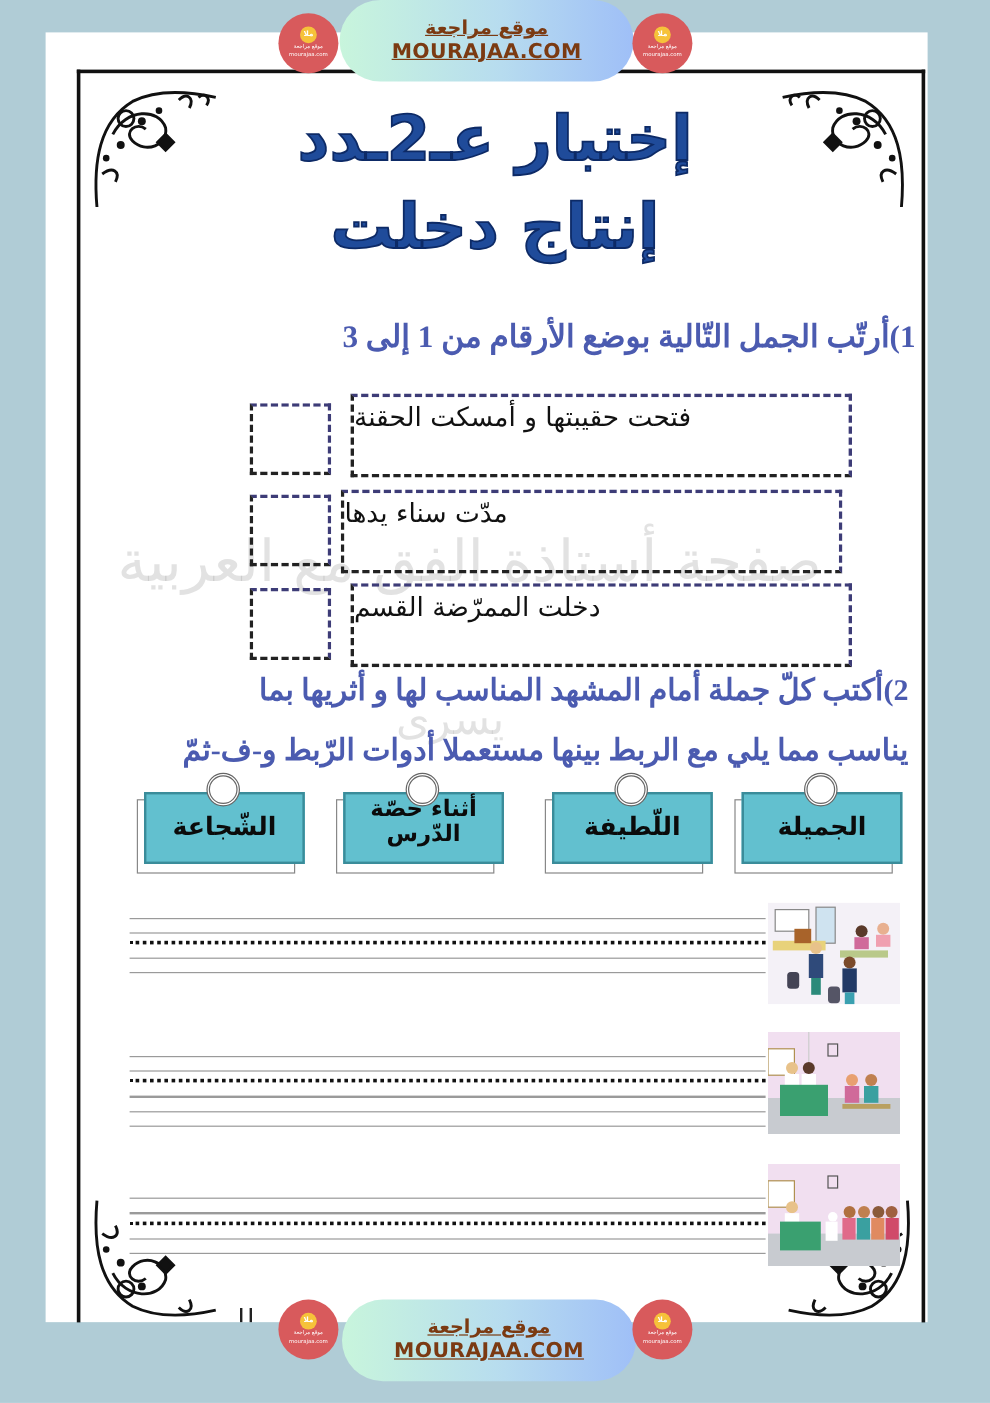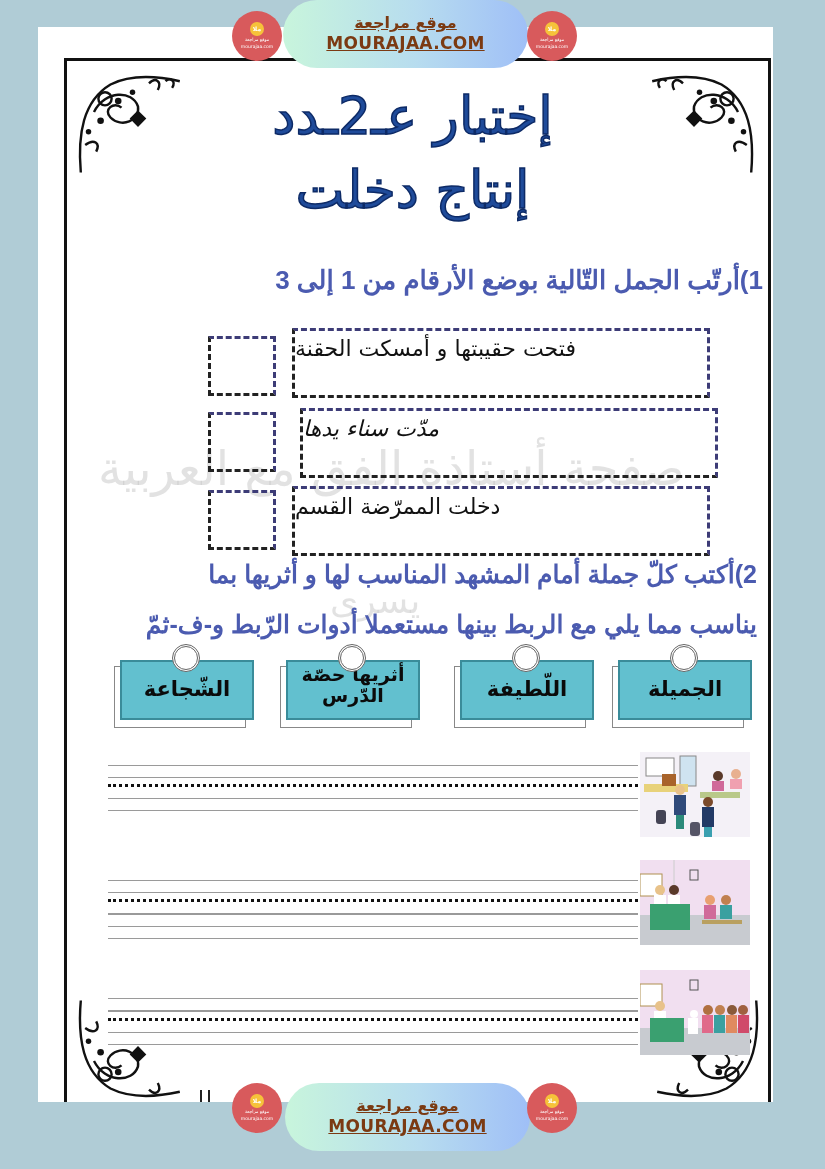--- a/index.html
+++ b/index.html
@@ -50,7 +50,7 @@
 
   .title {
     position: absolute; left: 0; width: 825px; text-align: center; direction: rtl;
-    font-family: "DejaVu Sans", sans-serif; font-weight: normal; color: #1f4b9a;
+    font-family: "DejaVu Sans", sans-serif; font-weight: bold; color: #1f4b9a;
     -webkit-text-stroke: 1.5px #0d2a66;
   }
   .title-1 { top: 86px; font-size: 52px; }

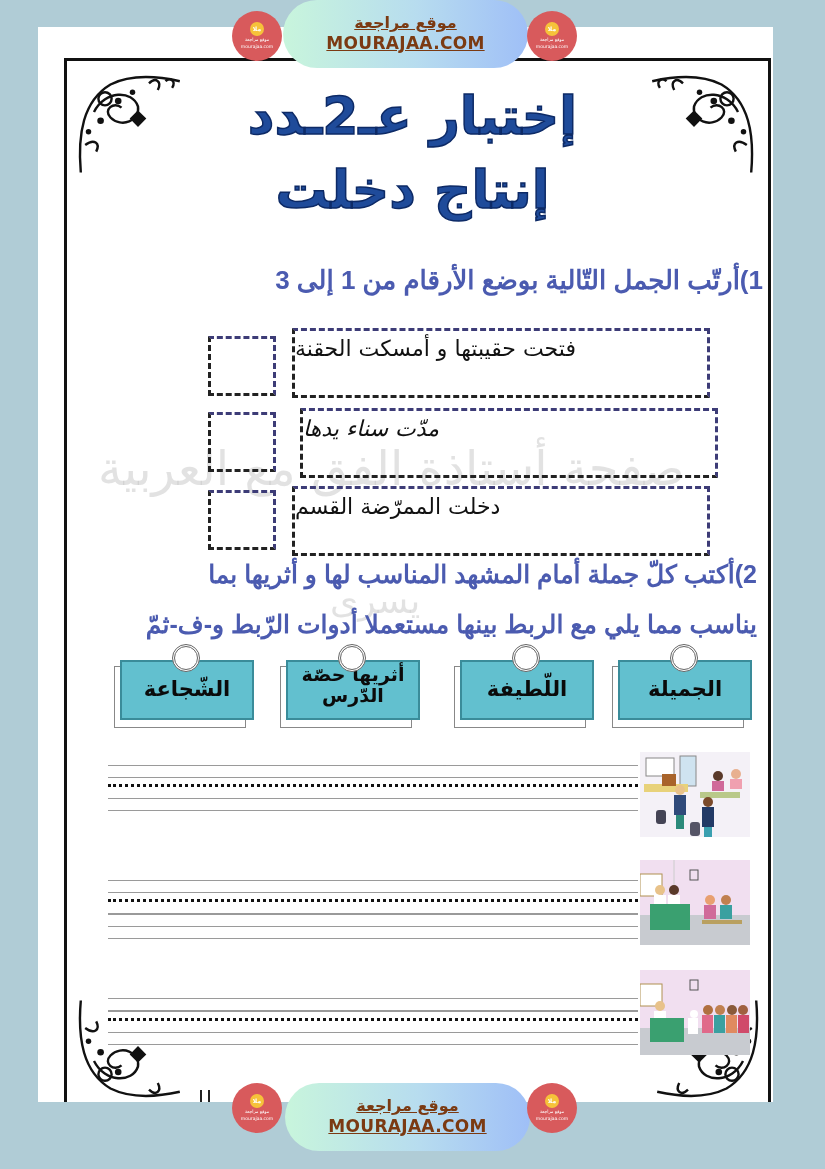--- a/index.html
+++ b/index.html
@@ -58,7 +58,7 @@
 
   .q-heading {
     position: absolute; direction: rtl; font-weight: bold; color: #4b5bb0;
-    font-family: Liberation Sans, sans-serif; white-space: nowrap;
+    font-family: Liberation Serif, serif; white-space: nowrap;
   }
   .q1 { right: 62px; top: 265px; font-size: 26px; }
   .q2a { right: 68px; top: 560px; font-size: 25px; letter-spacing: 0.5px; }

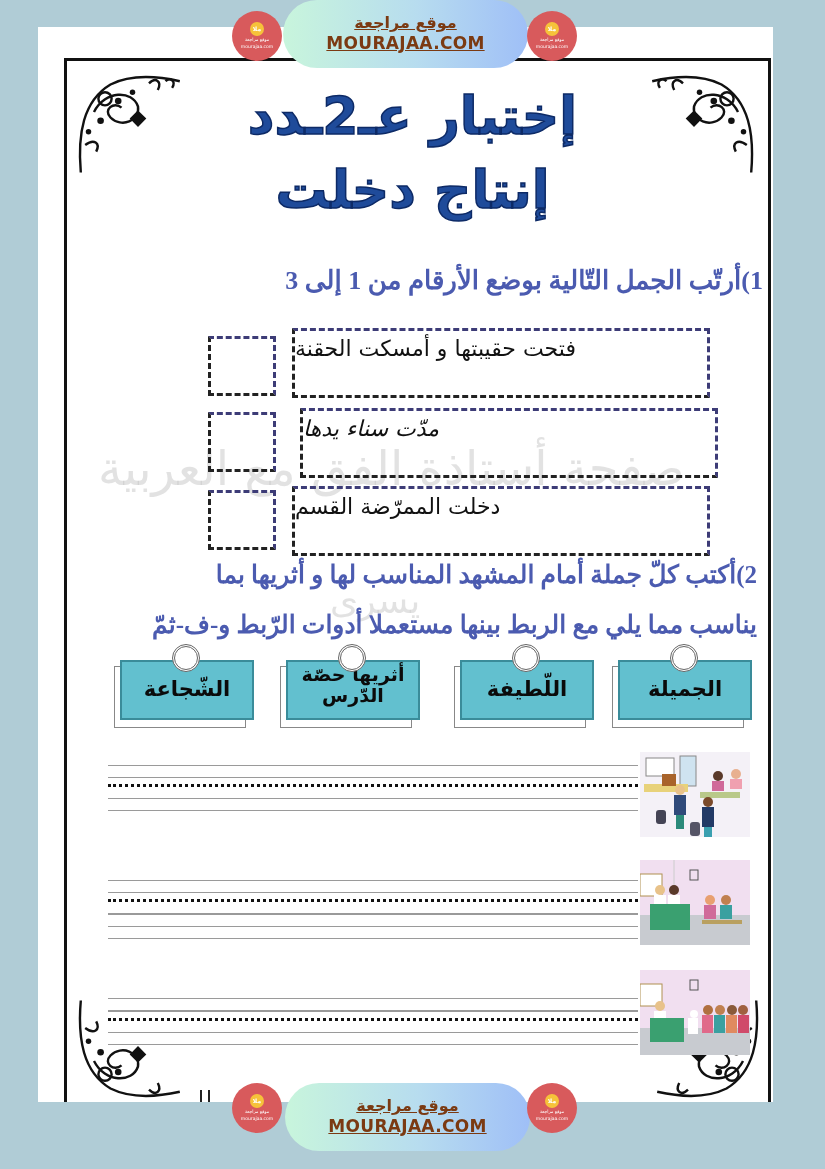--- a/index.html
+++ b/index.html
@@ -212,7 +212,7 @@
 <div class="sentence-box" style="left:292px;top:328px;width:418px;height:70px;">فتحت حقيبتها و أمسكت الحقنة</div>
 
 <div class="answer-box" style="left:208px;top:412px;"></div>
-<div class="sentence-box" style="left:300px;top:408px;width:418px;height:70px;font-style:italic;">مدّت سناء يدها</div>
+<div class="sentence-box" style="left:284px;top:408px;width:418px;height:70px;">مدّت سناء يدها</div>
 
 <div class="answer-box" style="left:208px;top:490px;"></div>
 <div class="sentence-box" style="left:292px;top:486px;width:418px;height:70px;">دخلت الممرّضة القسم</div>

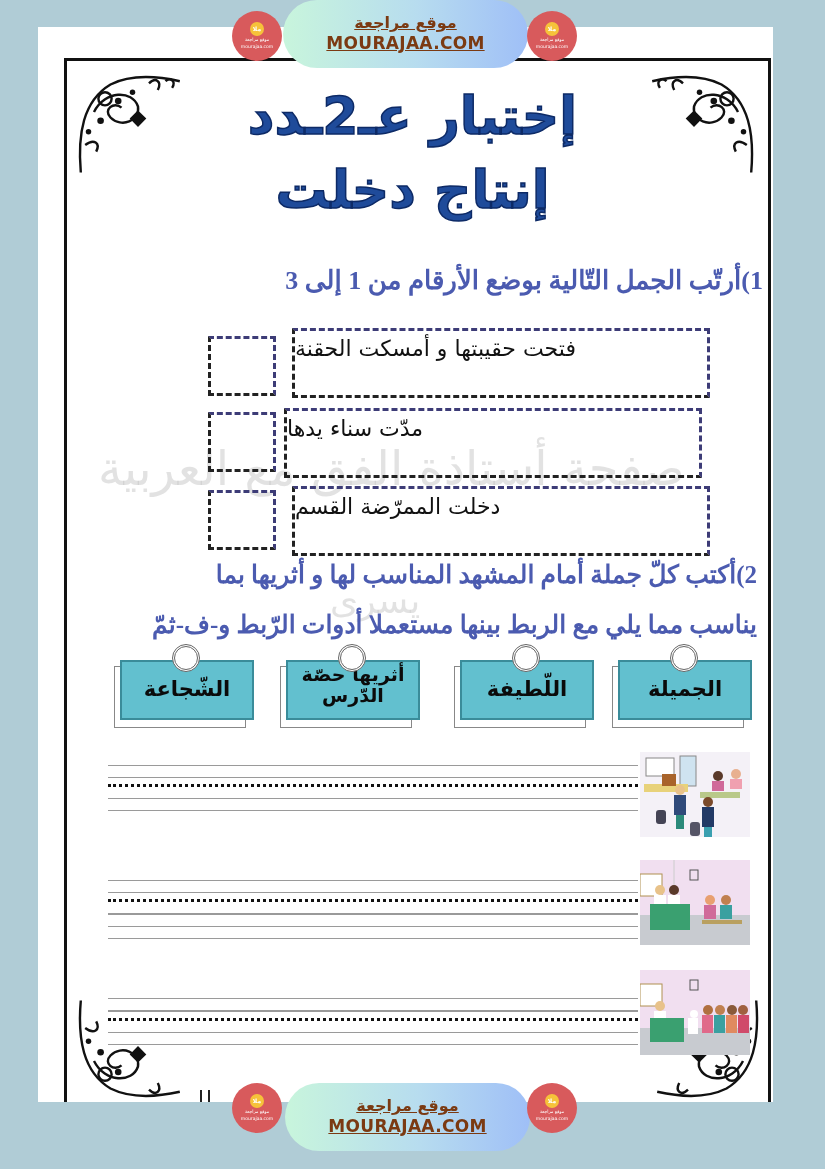--- a/index.html
+++ b/index.html
@@ -232,7 +232,7 @@
 </div>
 <div class="card-wrap" style="left:280px;top:660px;">
   <div class="card-shadow"></div>
-  <div class="card two-line">أثريها حصّة الدّرس</div>
+  <div class="card two-line">أثناء حصّة الدّرس</div>
   <div class="ring"></div>
 </div>
 <div class="card-wrap" style="left:114px;top:660px;">

